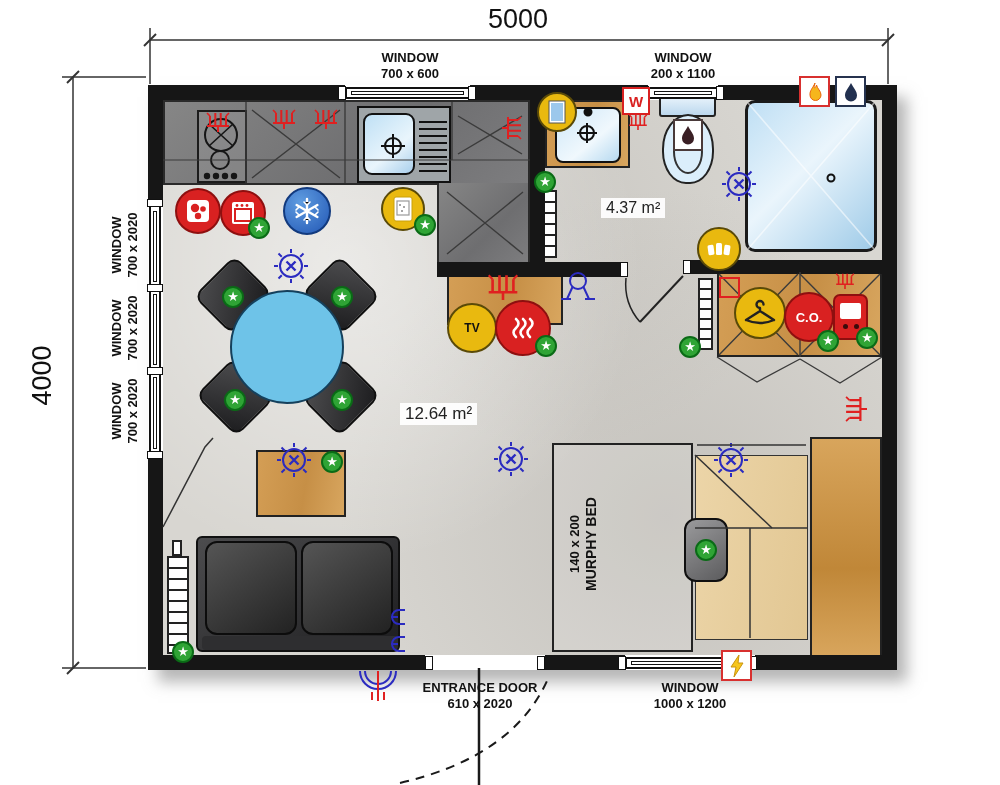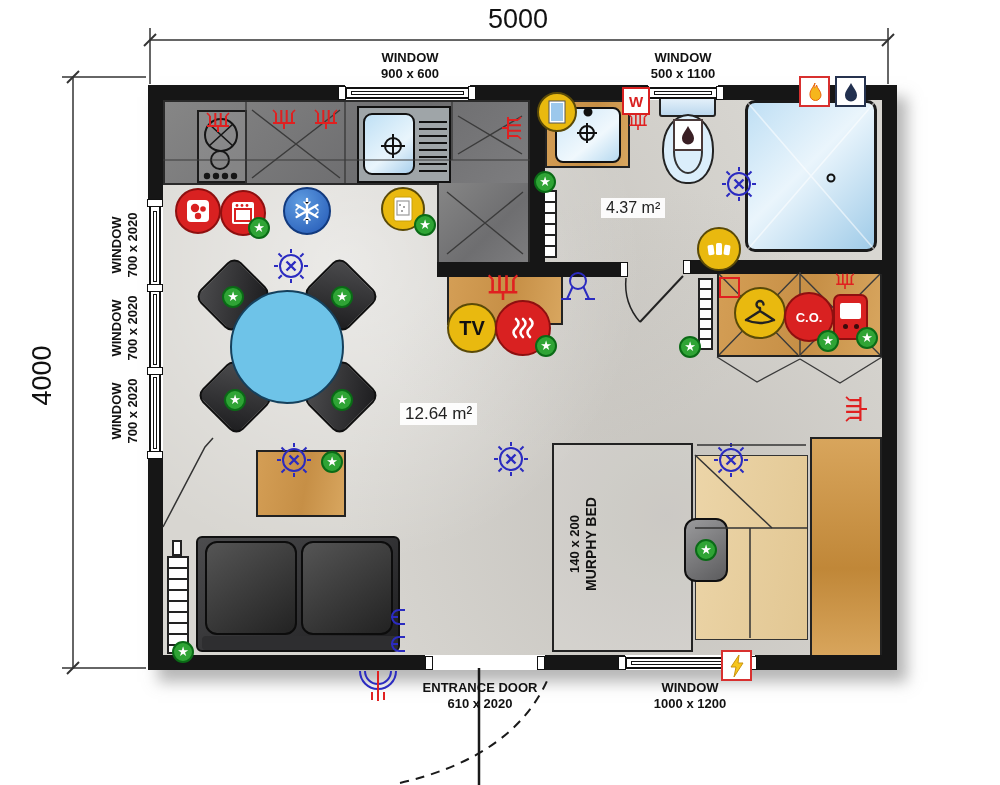--- a/index.html
+++ b/index.html
@@ -113,7 +113,7 @@
 
   <div class="abs oplabel" style="left:330px;top:50px;width:160px;">
     <div>WINDOW</div>
-    <div>900 x 600</div>
+    <div>700 x 600</div>
   </div>
   <div class="abs oplabel" style="left:603px;top:50px;width:160px;">
     <div>WINDOW</div>

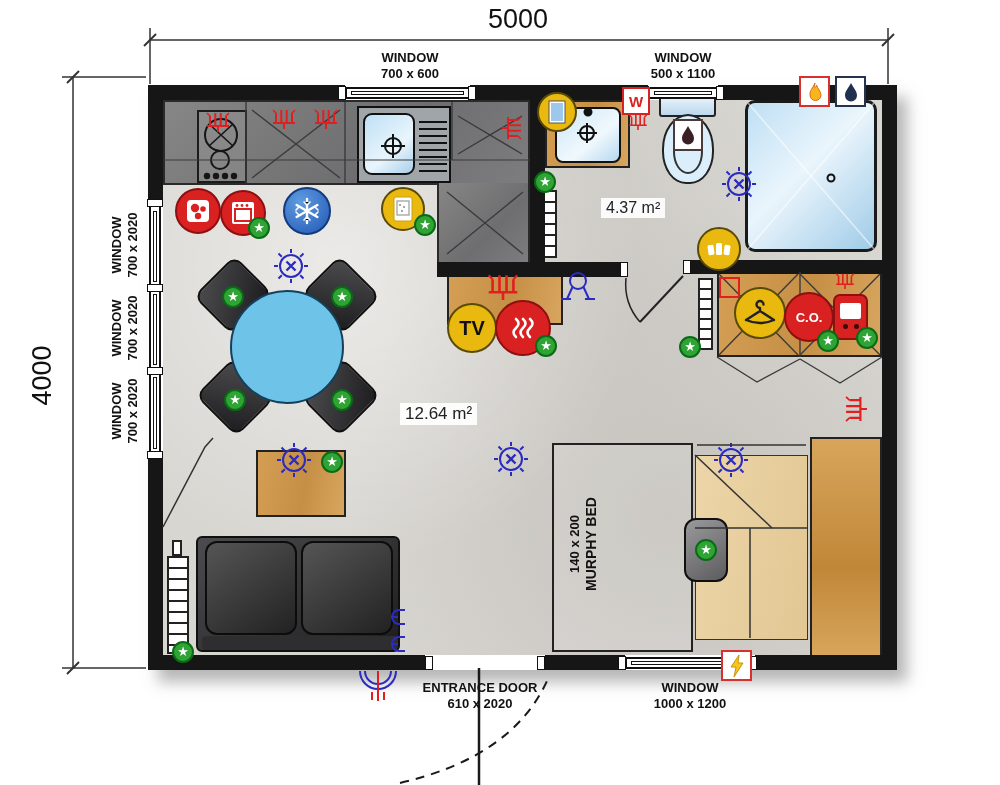--- a/index.html
+++ b/index.html
@@ -117,7 +117,7 @@
   </div>
   <div class="abs oplabel" style="left:603px;top:50px;width:160px;">
     <div>WINDOW</div>
-    <div>500 x 1100</div>
+    <div>200 x 1100</div>
   </div>
   <div class="abs oplabel rot" style="left:60px;top:229px;width:130px;">
     <div>WINDOW</div>

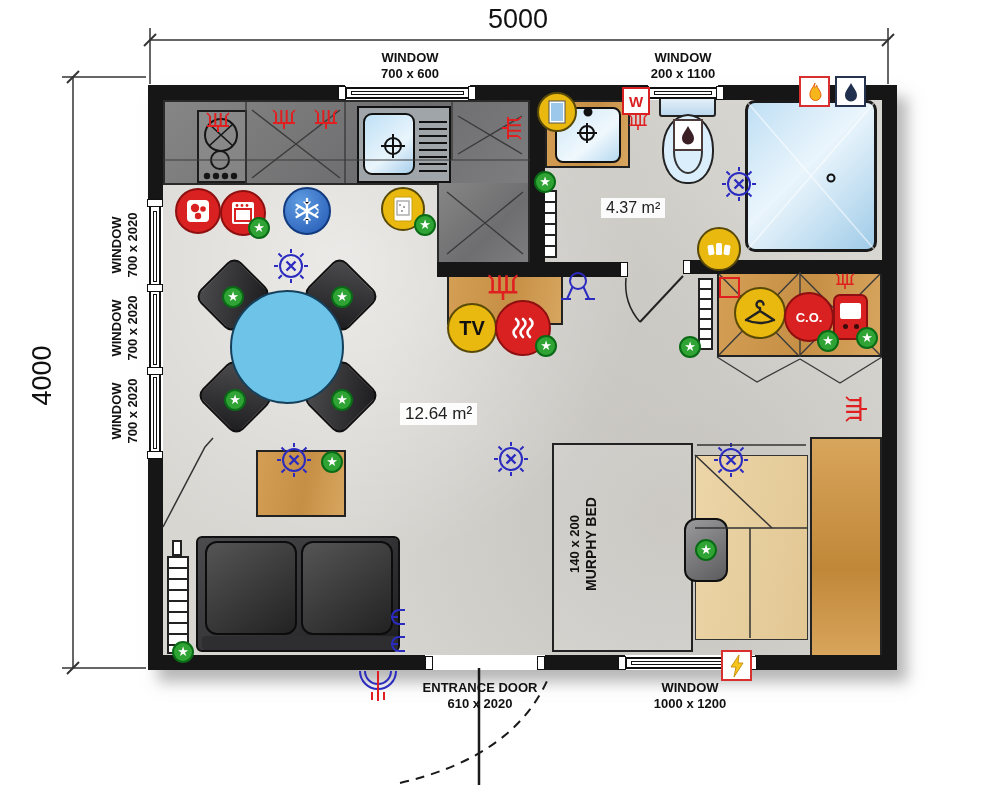--- a/index.html
+++ b/index.html
@@ -208,7 +208,7 @@
 
   <div class="wood" style="left:447px;top:275px;width:116px;height:50px;"></div>
   <div class="badge yellow" style="left:447px;top:303px;width:50px;height:50px;">
-    <span class="txt-b" style="font-size:20px;color:#111;">TV</span>
+    <span class="txt-b" style="font-size:12px;color:#111;">TV</span>
   </div>
   <div class="badge red" style="left:495px;top:300px;width:56px;height:56px;">
     <svg width="30" height="30" viewBox="-15 -15 30 30">

